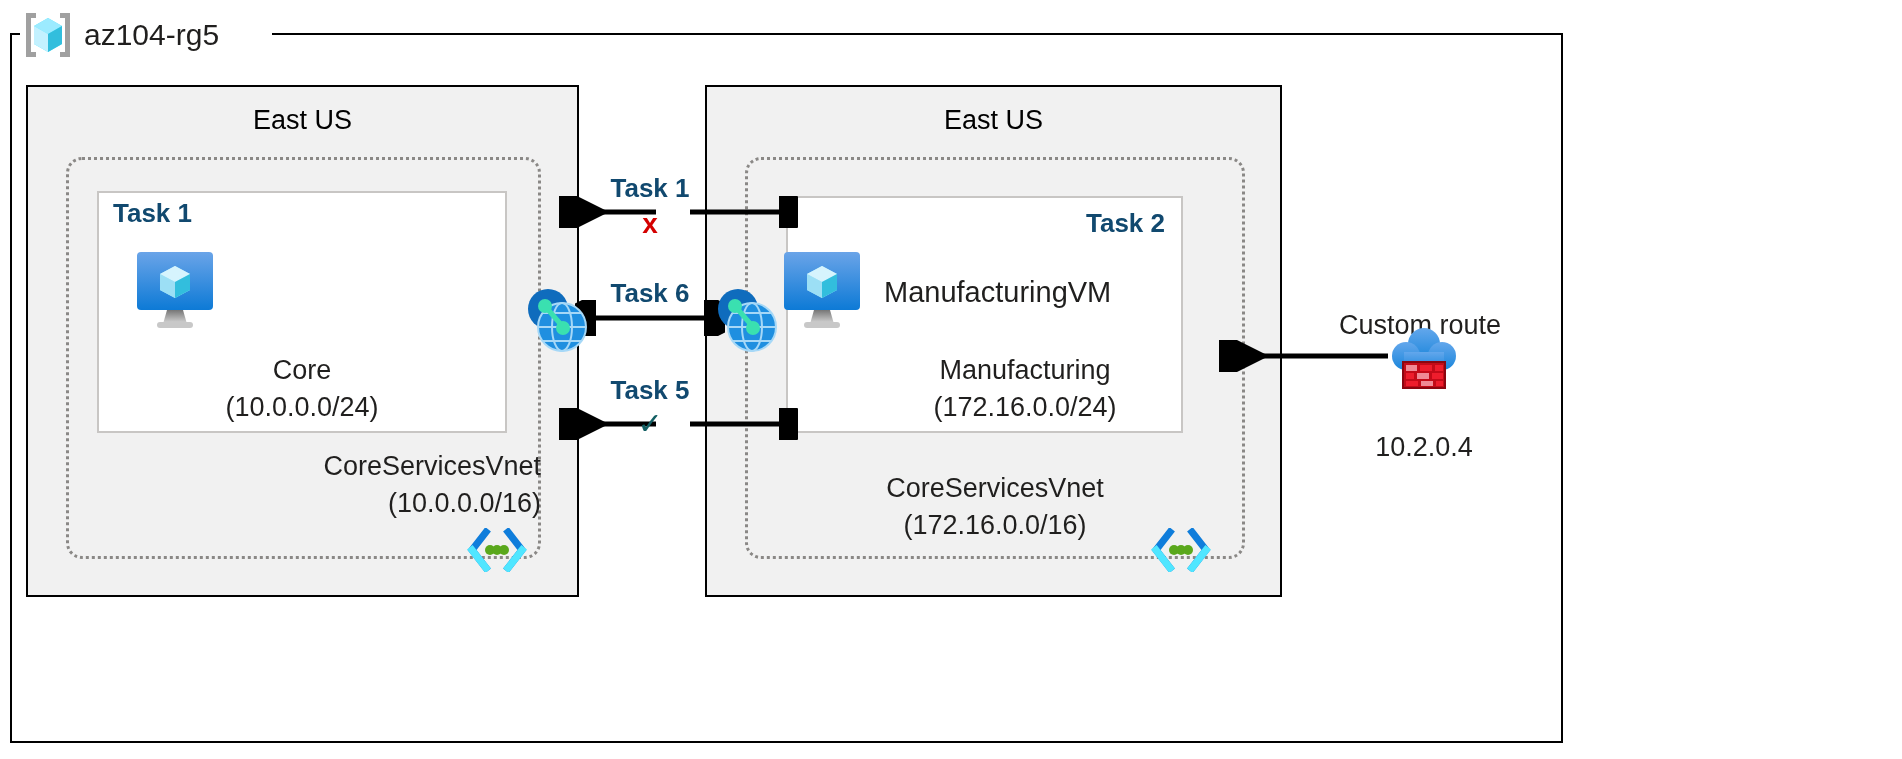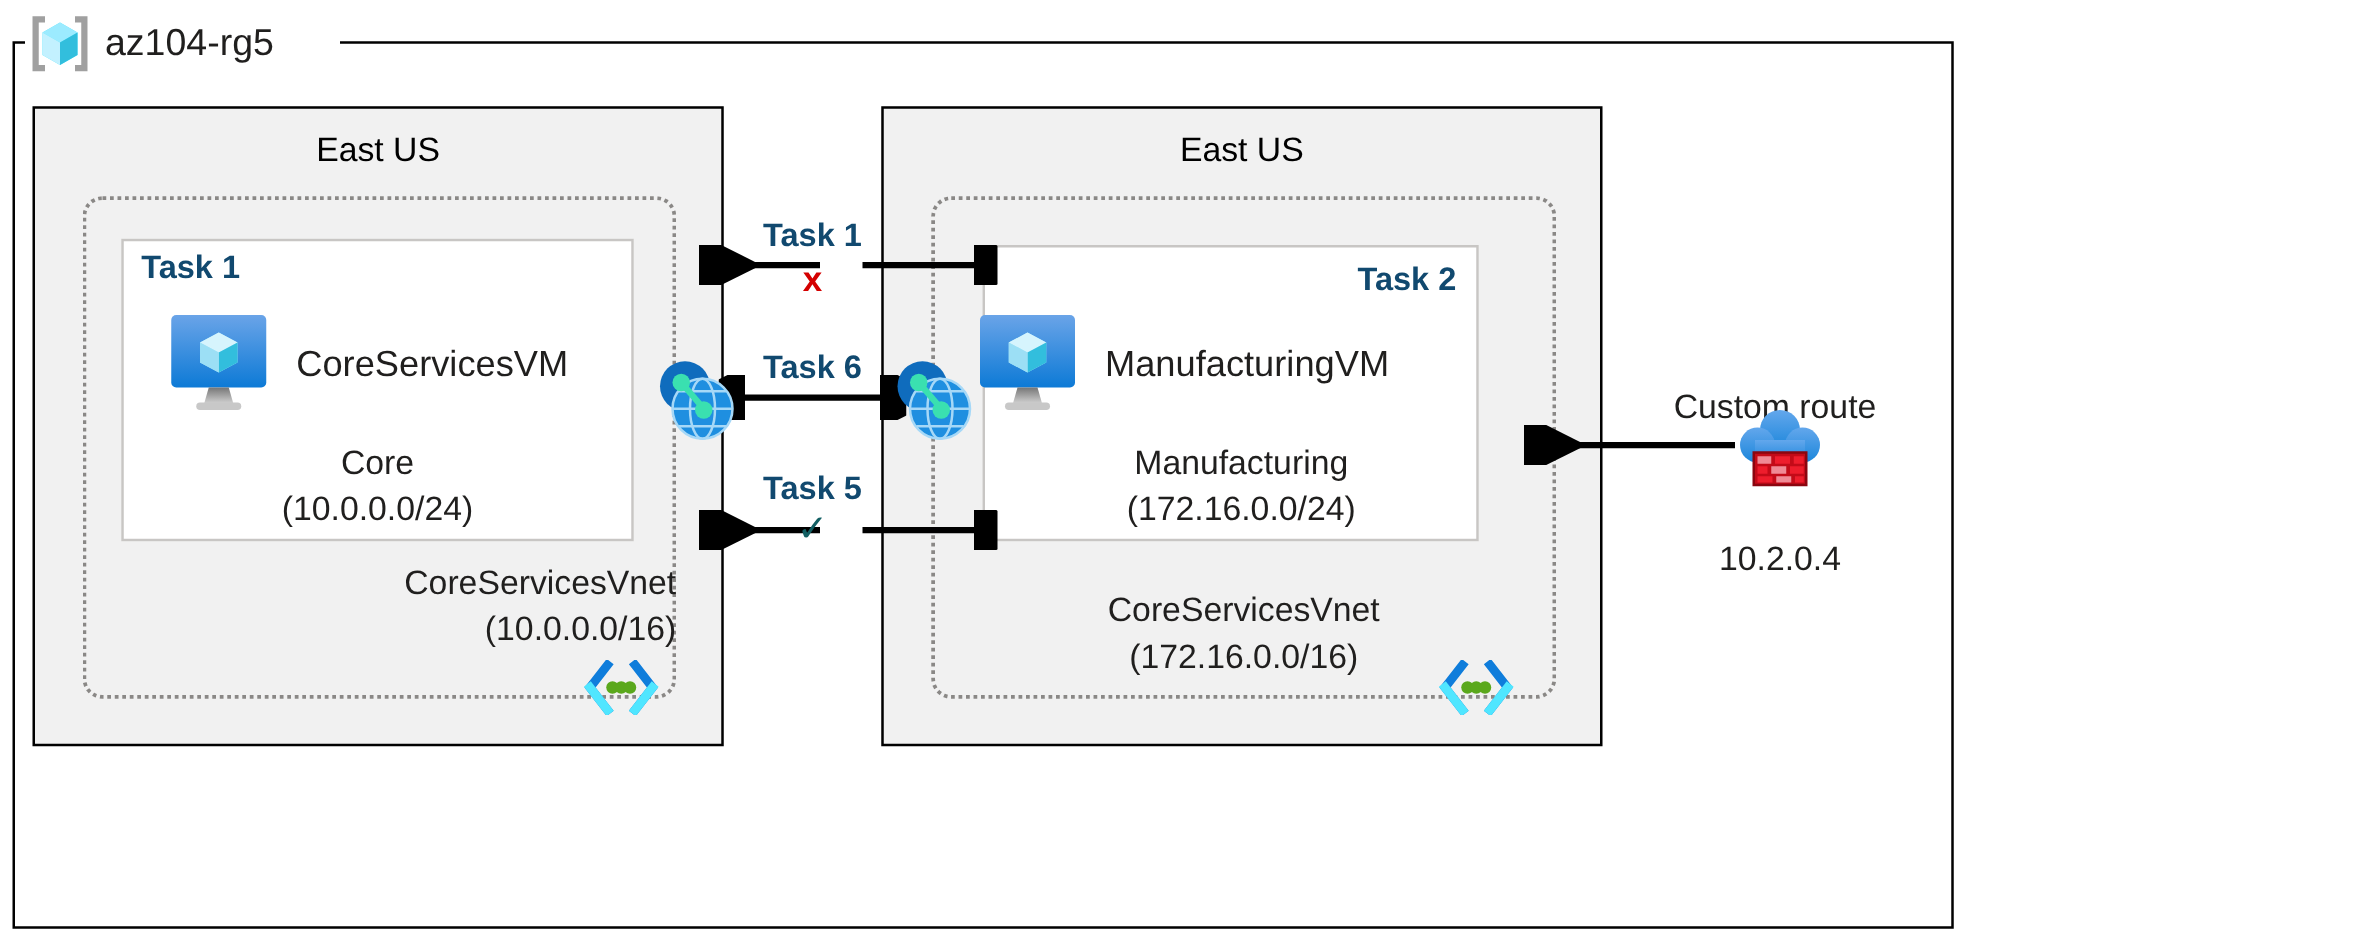--- a/index.html
+++ b/index.html
@@ -224,7 +224,6 @@
         <rect x="26" y="72" width="36" height="6" rx="3" fill="#c8c8c8"></rect>
       </svg>
     </span>
-    <span class="vm-name">CoreServicesVM</span>
   </div>
   <div class="subnet-label" style="left:97px; top:352px; width:410px;"><span>Core</span><br><span>(10.0.0.0/24)</span></div>
 

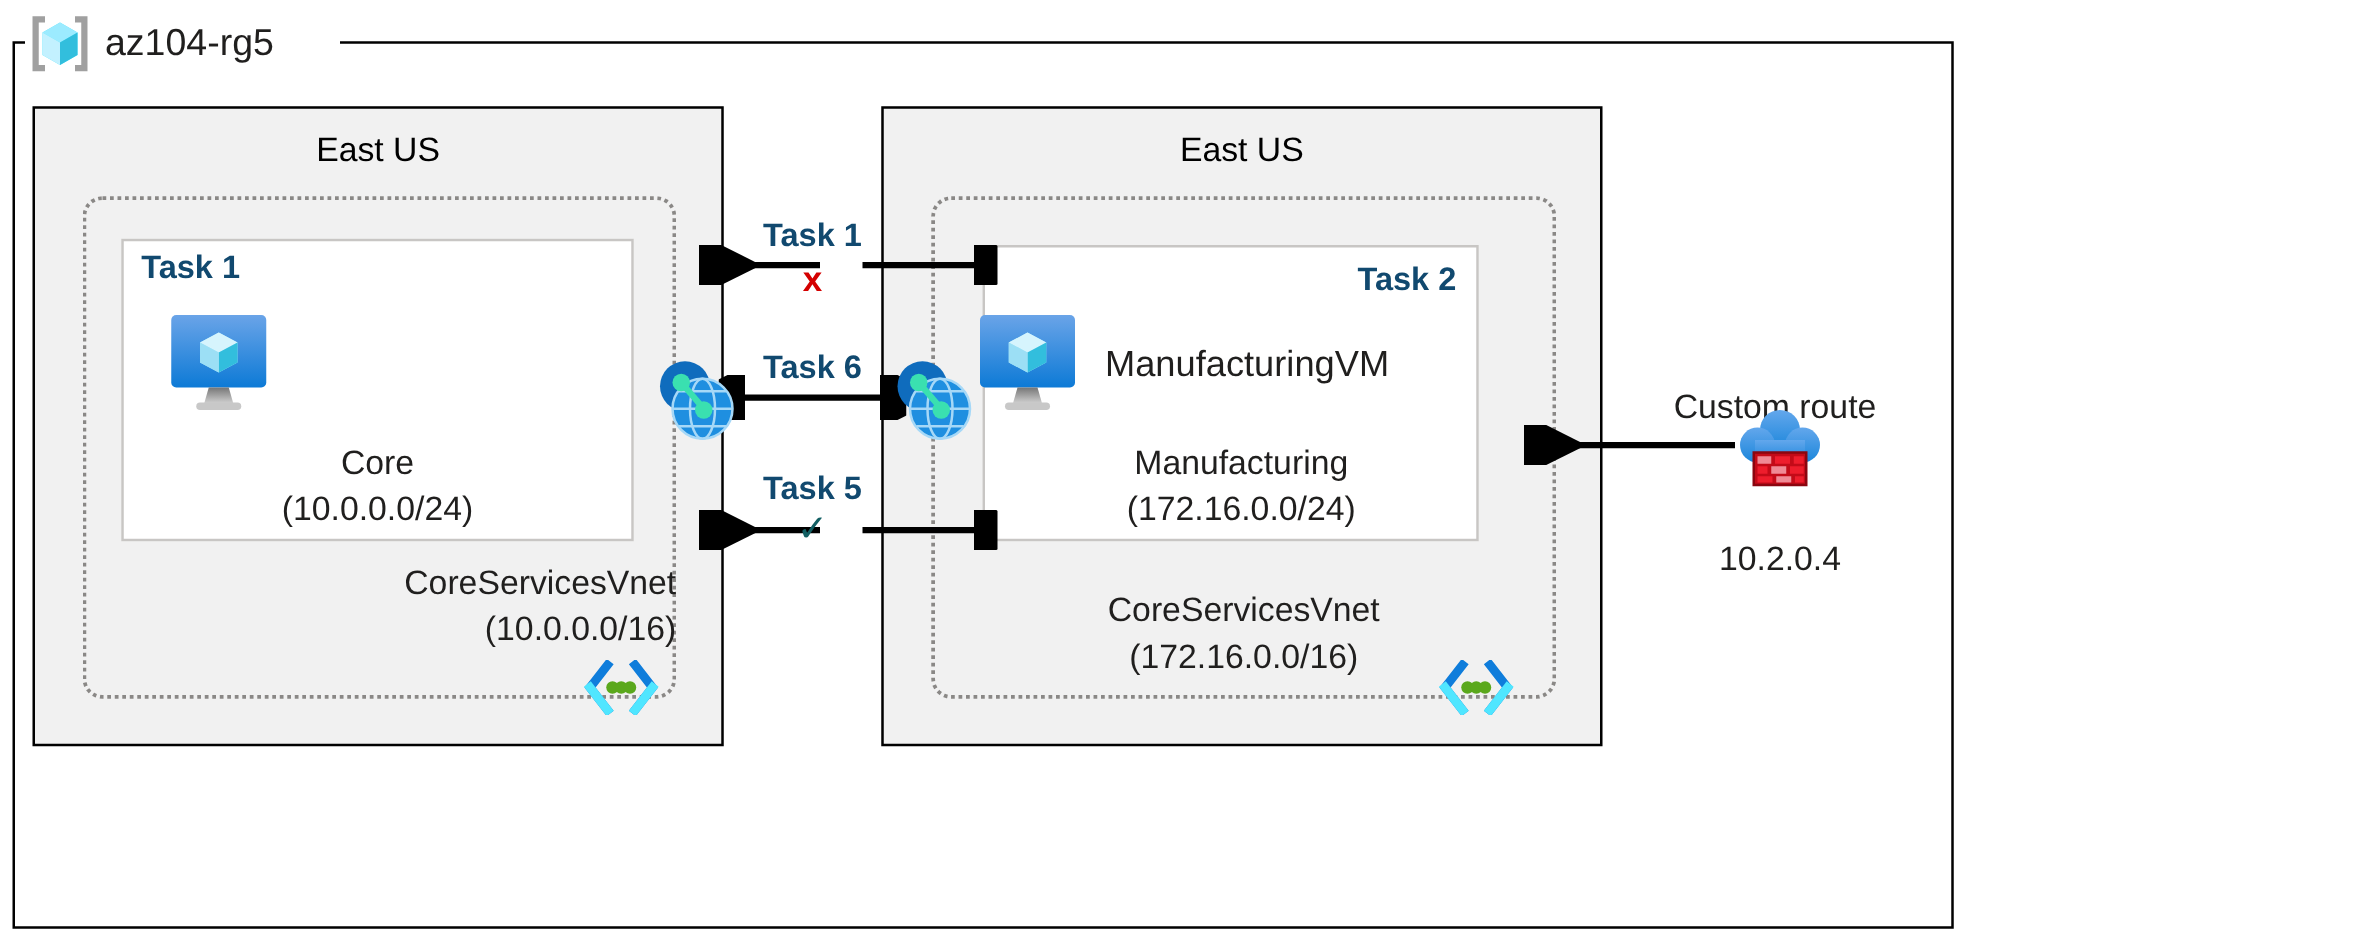--- a/index.html
+++ b/index.html
@@ -271,7 +271,7 @@
     </span>
     <span class="vm-name">ManufacturingVM</span>
   </div>
-  <div class="subnet-label" style="left:786px; top:352px; width:414px;"><span>Manufacturing</span><br><span>(172.16.0.0/24)</span></div>
+  <div class="subnet-label" style="left:818px; top:352px; width:414px;"><span>Manufacturing</span><br><span>(172.16.0.0/24)</span></div>
 
   <div class="task-label task-center" style="left:560px; top:173px; width:180px;">Task 1</div>
   <svg class="conn" style="left:548px; top:196px;" width="250" height="32">

